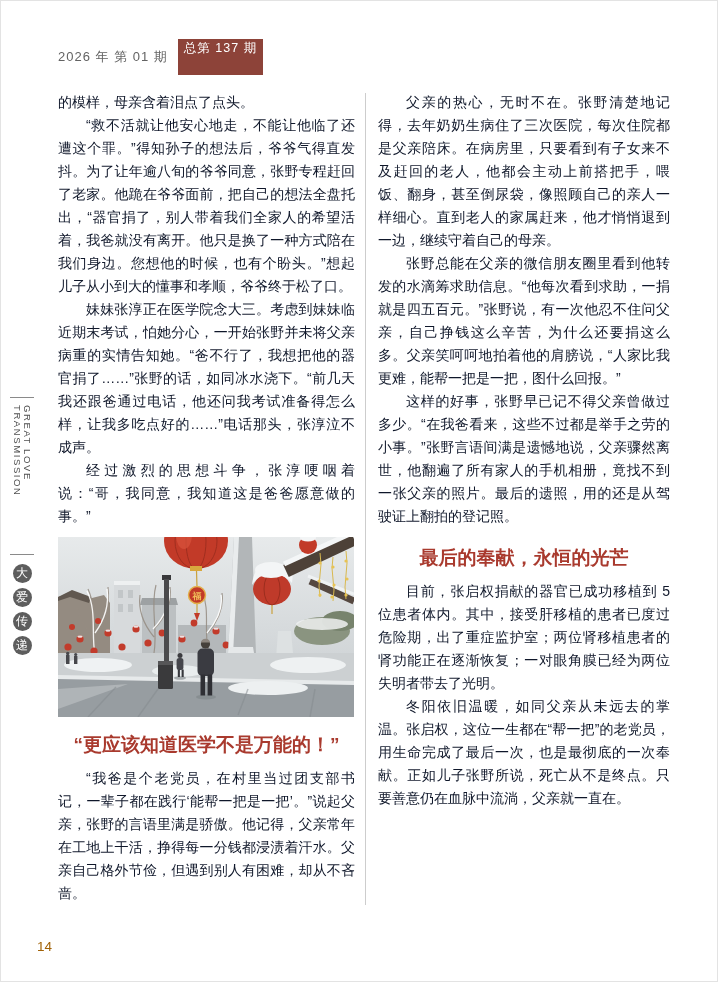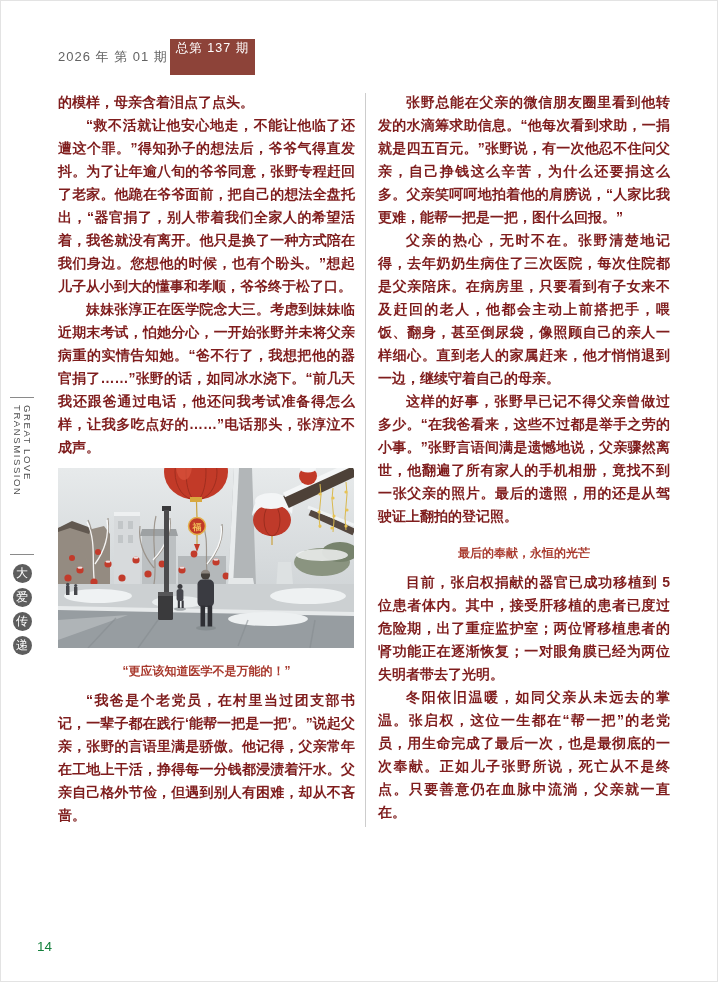--- a/index.html
+++ b/index.html
@@ -15,7 +15,7 @@
   
   .header {
     position:absolute; top:38px; left:57px;
-    display:flex; align-items:center; gap:2px;
+    display:flex; align-items:center; gap:10px;
   }
   .issue-text { font-size:13px; color:#636363; letter-spacing:1px; }
   .issue-badge {

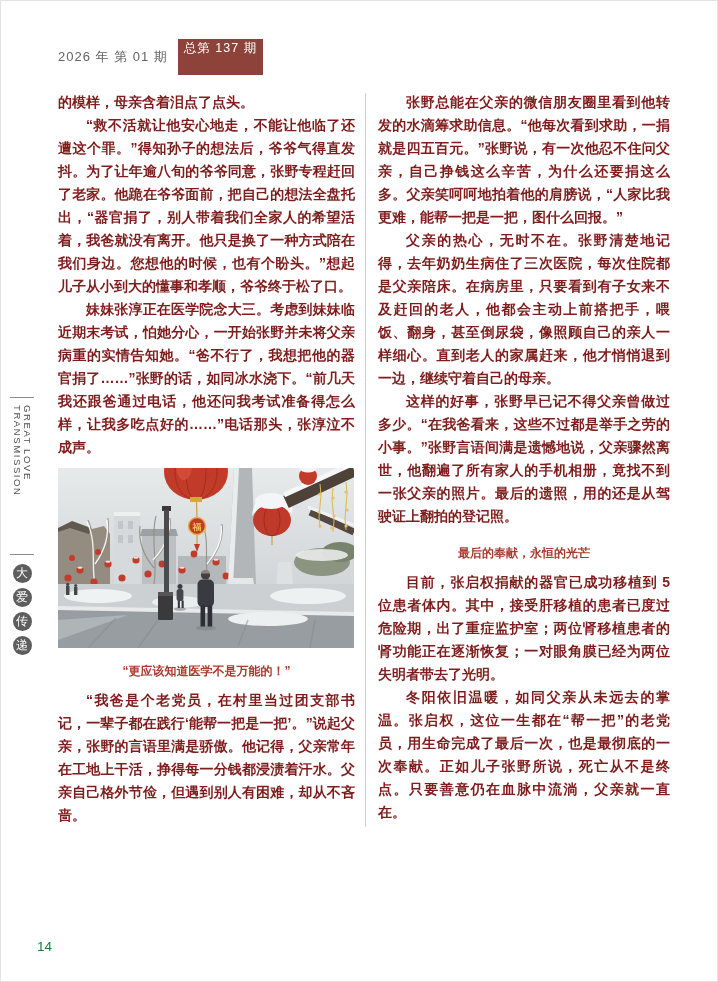--- a/index.html
+++ b/index.html
@@ -50,7 +50,7 @@
   .col-right { width:292px; }
   p.body-par {
     margin:0; font-size:14px; line-height:23px;
-    color:#7f1d1d; text-align:justify; text-indent:2em;font-weight:bold;
+    color:#0f172a; text-align:justify; text-indent:2em;
   }
   p.continued { text-indent:0; }
   .figure { margin:9px 0 7px 0; line-height:0; }

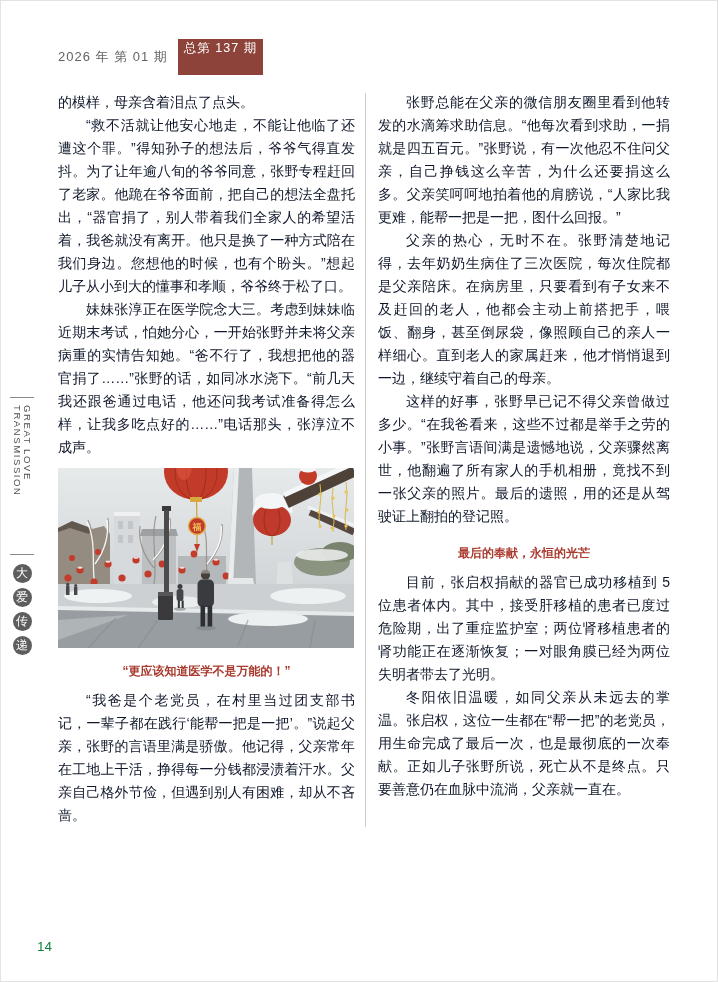--- a/index.html
+++ b/index.html
@@ -283,8 +283,8 @@
     <div class="column-divider"></div>
 
     <div class="col-right">
+      <p class="body-par">父亲的热心，无时不在。张野清楚地记得，去年奶奶生病住了三次医院，每次住院都是父亲陪床。在病房里，只要看到有子女来不及赶回的老人，他都会主动上前搭把手，喂饭、翻身，甚至倒尿袋，像照顾自己的亲人一样细心。直到老人的家属赶来，他才悄悄退到一边，继续守着自己的母亲。</p>
       <p class="body-par">张野总能在父亲的微信朋友圈里看到他转发的水滴筹求助信息。“他每次看到求助，一捐就是四五百元。”张野说，有一次他忍不住问父亲，自己挣钱这么辛苦，为什么还要捐这么多。父亲笑呵呵地拍着他的肩膀说，“人家比我更难，能帮一把是一把，图什么回报。”</p>
-      <p class="body-par">父亲的热心，无时不在。张野清楚地记得，去年奶奶生病住了三次医院，每次住院都是父亲陪床。在病房里，只要看到有子女来不及赶回的老人，他都会主动上前搭把手，喂饭、翻身，甚至倒尿袋，像照顾自己的亲人一样细心。直到老人的家属赶来，他才悄悄退到一边，继续守着自己的母亲。</p>
       <p class="body-par">这样的好事，张野早已记不得父亲曾做过多少。“在我爸看来，这些不过都是举手之劳的小事。”张野言语间满是遗憾地说，父亲骤然离世，他翻遍了所有家人的手机相册，竟找不到一张父亲的照片。最后的遗照，用的还是从驾驶证上翻拍的登记照。</p>
 
       <h2 class="section-heading">最后的奉献，永恒的光芒</h2>

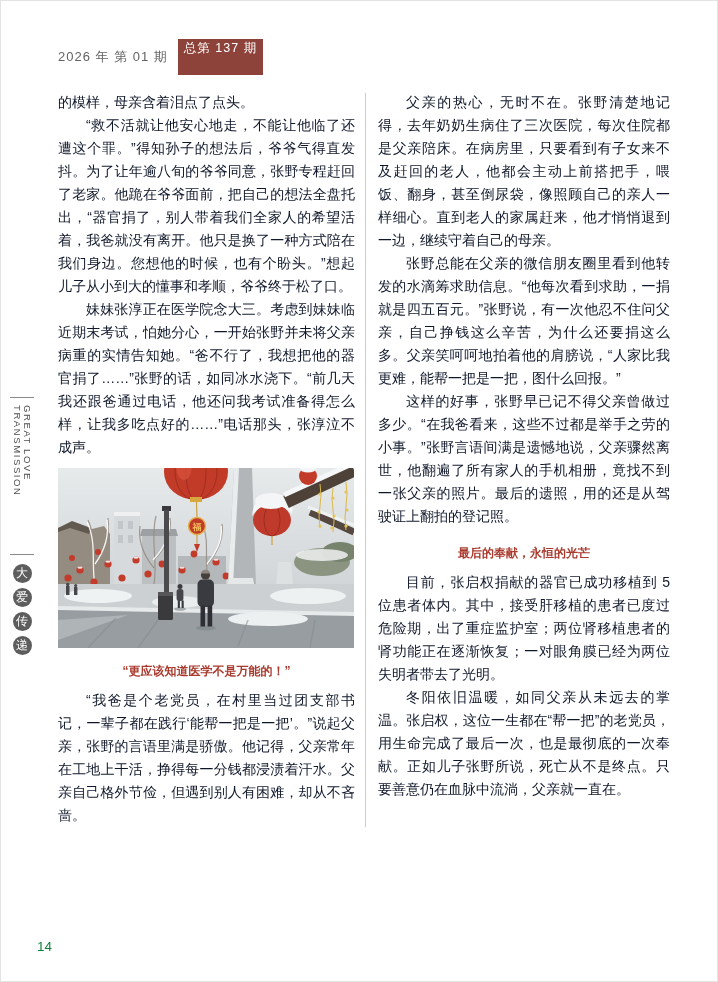--- a/index.html
+++ b/index.html
@@ -99,6 +99,7 @@
       <p class="body-par continued">的模样，母亲含着泪点了点头。</p>
       <p class="body-par">“救不活就让他安心地走，不能让他临了还遭这个罪。”得知孙子的想法后，爷爷气得直发抖。为了让年逾八旬的爷爷同意，张野专程赶回了老家。他跪在爷爷面前，把自己的想法全盘托出，“器官捐了，别人带着我们全家人的希望活着，我爸就没有离开。他只是换了一种方式陪在我们身边。您想他的时候，也有个盼头。”想起儿子从小到大的懂事和孝顺，爷爷终于松了口。</p>
       <p class="body-par">妹妹张淳正在医学院念大三。考虑到妹妹临近期末考试，怕她分心，一开始张野并未将父亲病重的实情告知她。“爸不行了，我想把他的器官捐了……”张野的话，如同冰水浇下。“前几天我还跟爸通过电话，他还问我考试准备得怎么样，让我多吃点好的……”电话那头，张淳泣不成声。</p>
+      <p class="body-par">经过激烈的思想斗争，张淳哽咽着说：“哥，我同意，我知道这是爸爸愿意做的事。”</p>
 
       <div class="figure">
         <svg class="photo-svg" viewBox="0 0 296 180" width="296" height="180" preserveAspectRatio="none">

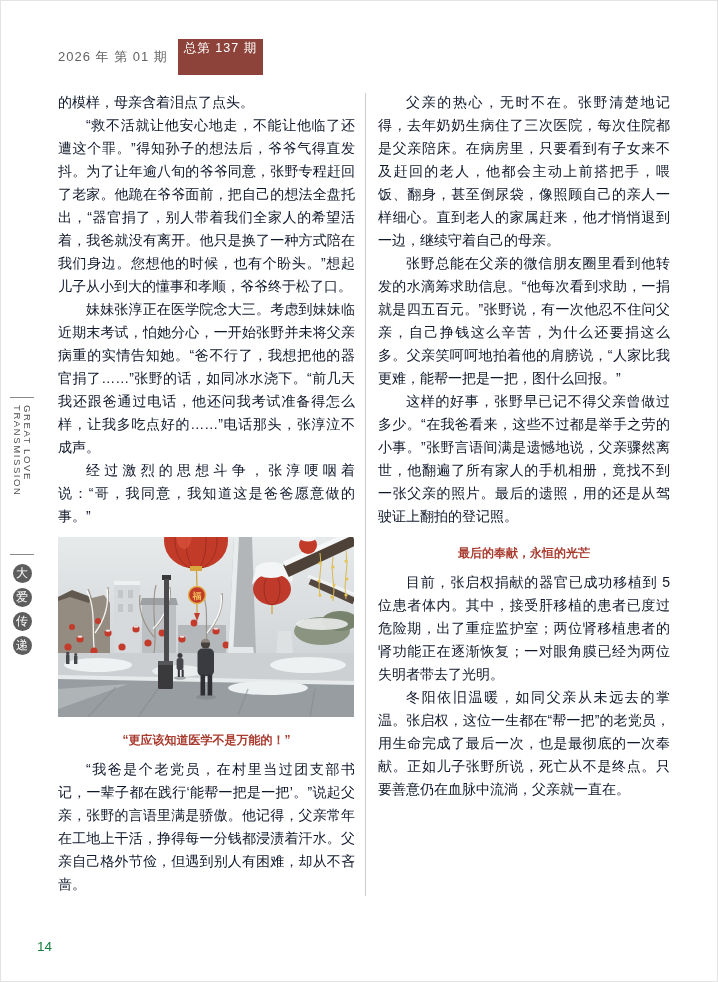--- a/index.html
+++ b/index.html
@@ -62,7 +62,7 @@
   }
   .section-heading {
     margin:15px 0 9px 0; text-align:center;
-    font-size:12px; font-weight:bold;
+    font-size:19px; font-weight:bold;
     color:var(--accent-red,#a93a2e);
   }
   .col-right .section-heading { margin:17px 0 9px 0; }

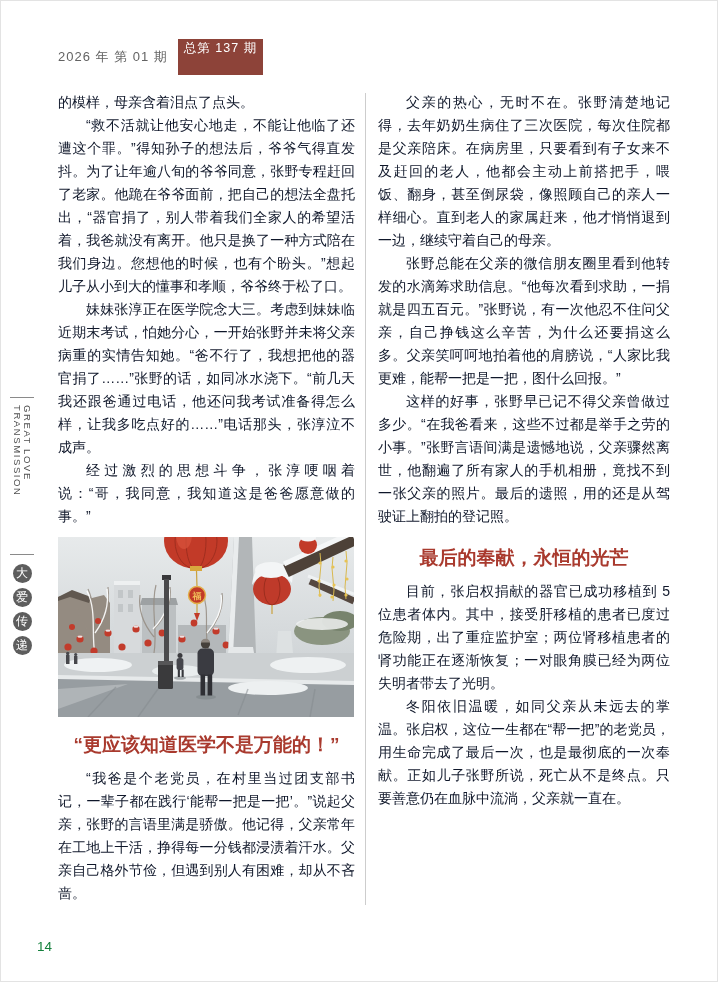--- a/index.html
+++ b/index.html
@@ -68,7 +68,7 @@
   .col-right .section-heading { margin:17px 0 9px 0; }
   .page-num {
     position:absolute; left:36px; top:938px;
-    font-size:13.5px; color:#15803d;
+    font-size:13.5px; color:#a16207;
   }
 </style>
 </head>

